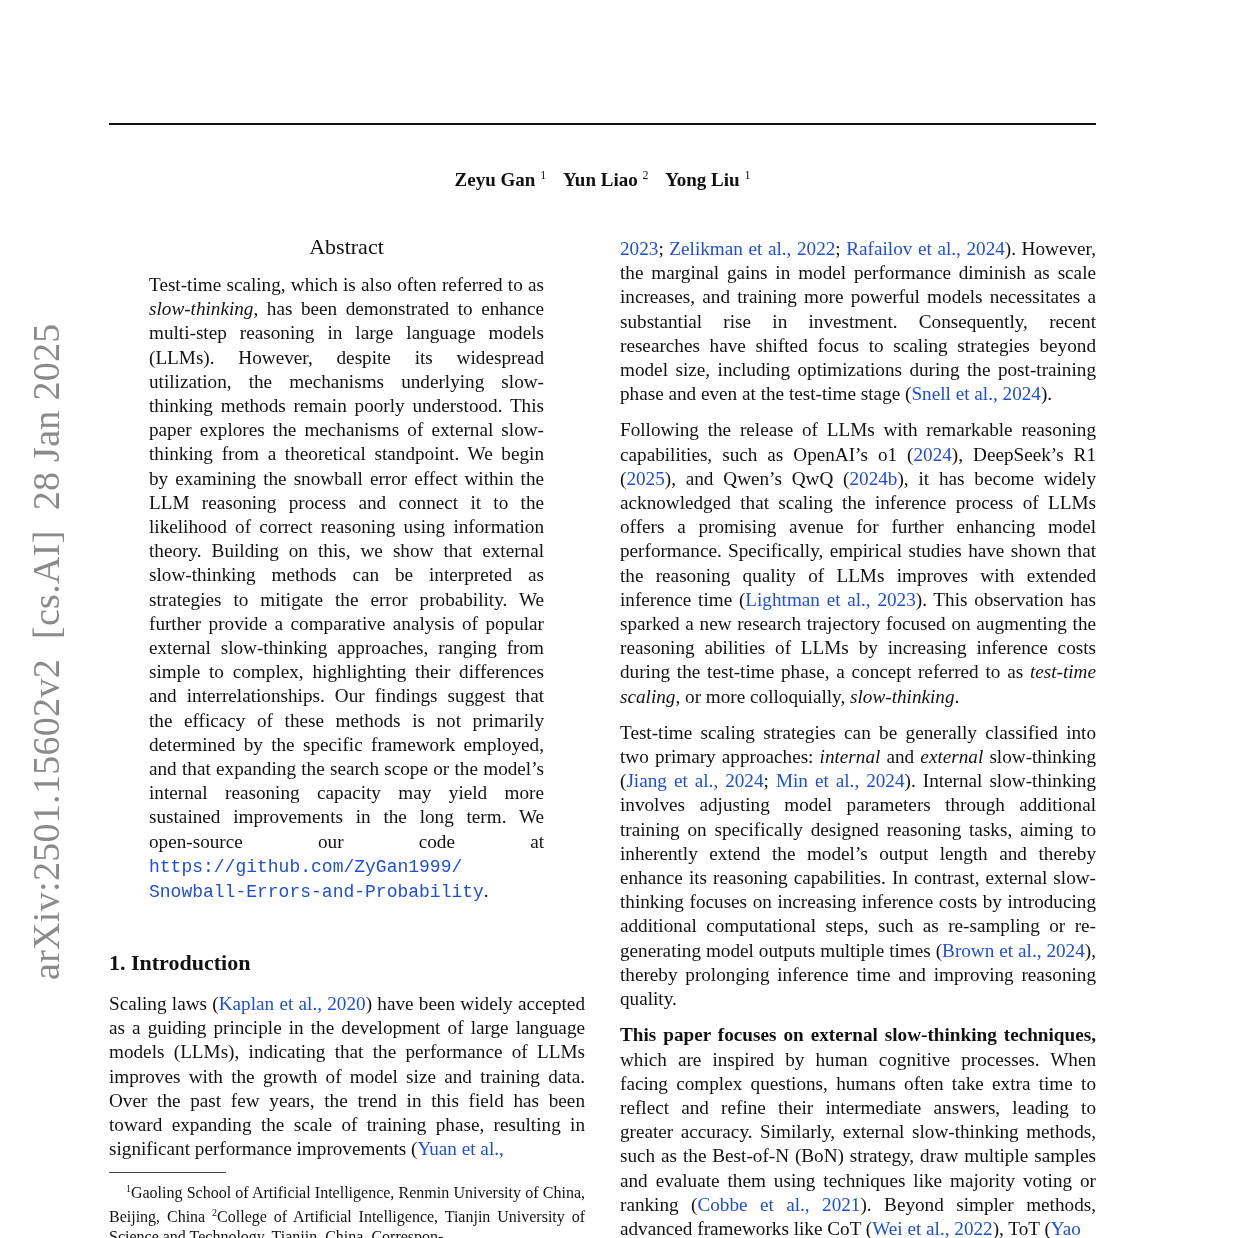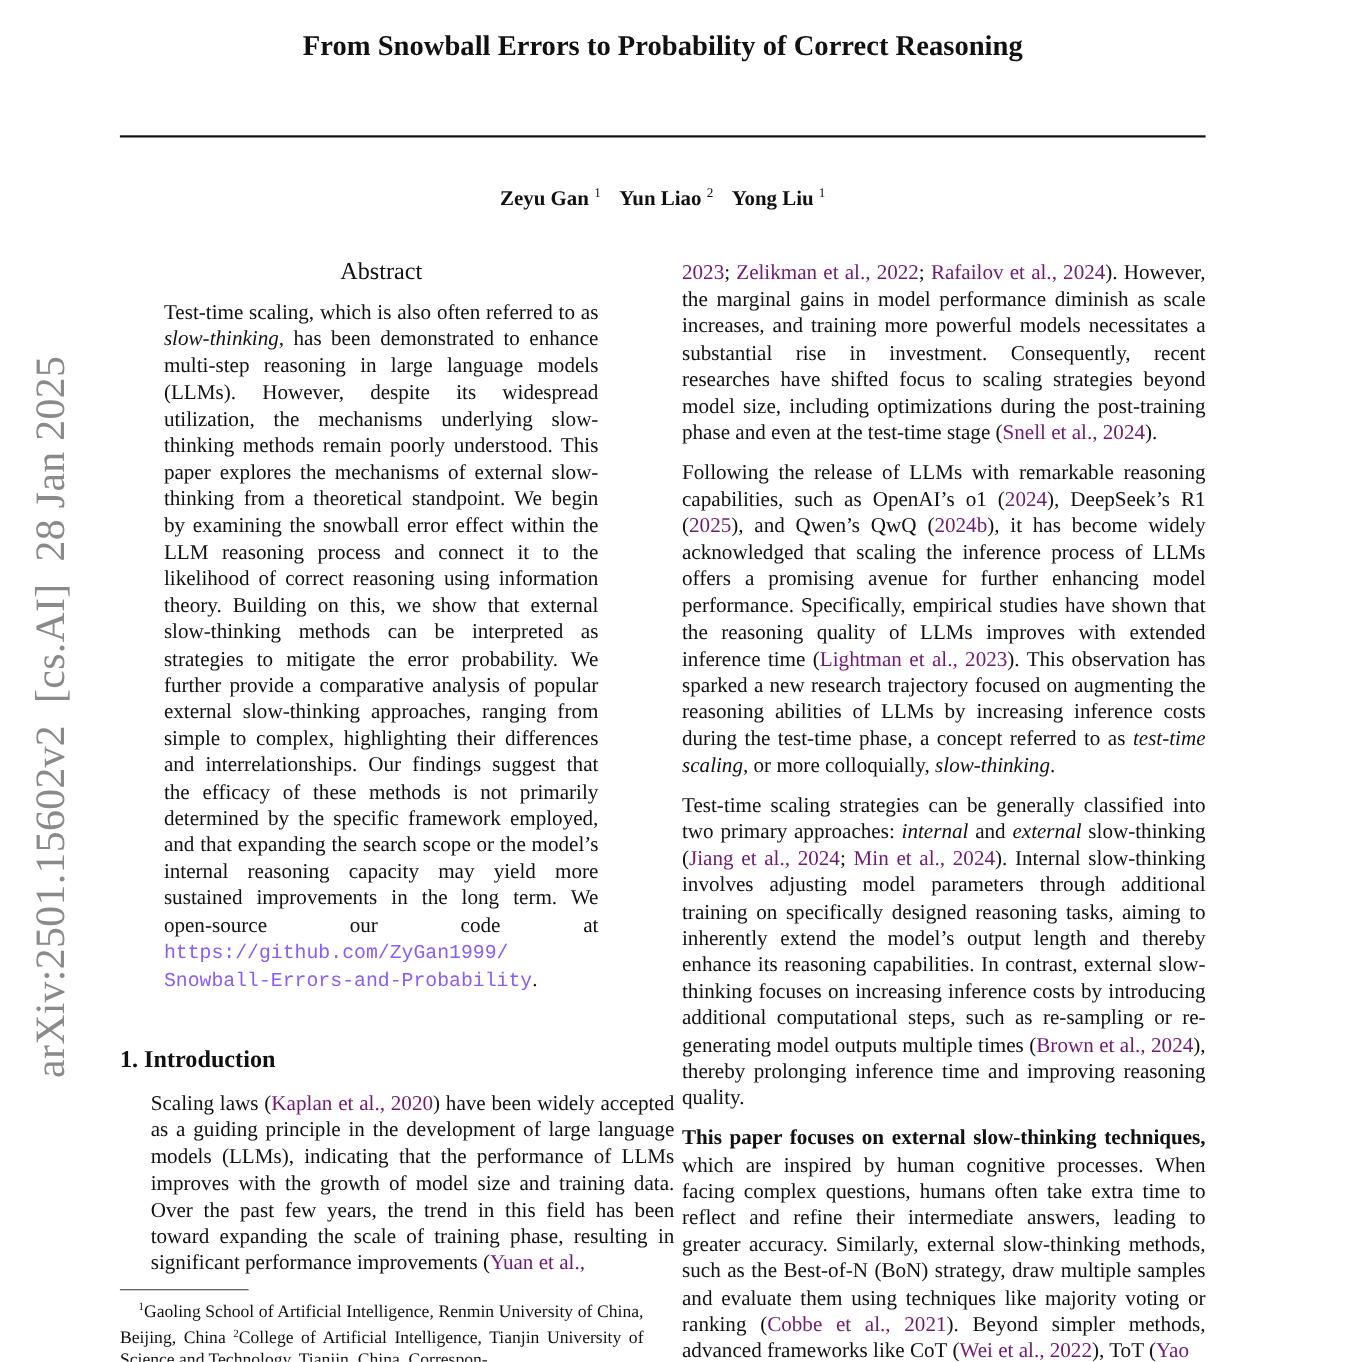--- a/index.html
+++ b/index.html
@@ -37,7 +37,6 @@
 <body>
 
 <div class="title">
-  <div>From Snowball Errors to Probability of Correct Reasoning</div>
 </div>
 <div class="rule"></div>
 

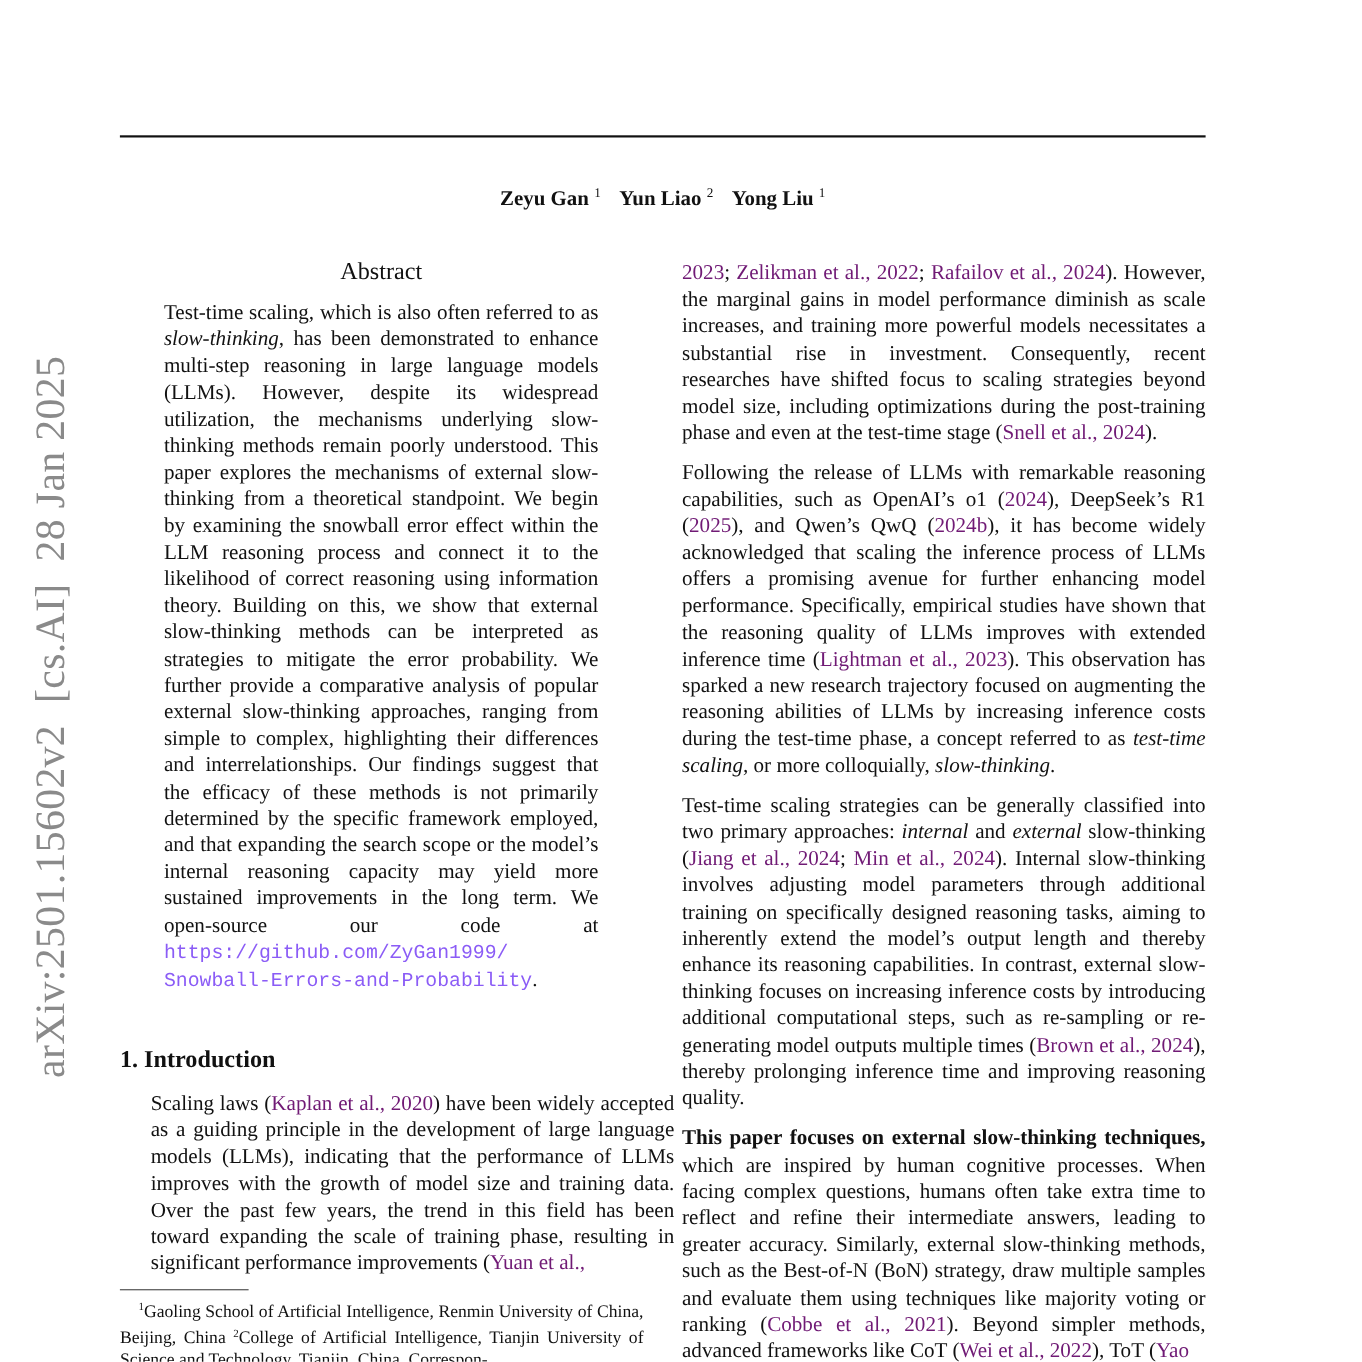--- a/index.html
+++ b/index.html
@@ -20,7 +20,7 @@
   .abs { position:absolute; top:273px; left:149px; width:395px; font-size:19.2px;
          line-height:24.2px; text-align:justify; }
   .mono { font-family:"Liberation Mono", monospace; color:#8b5cf6; font-size:18px; }
-  .cite { color:#701a75; }
+  .cite { color:#1d4ed8; }
   .sec { position:absolute; top:950px; left:109px; font-weight:bold; font-size:22px; }
   .intro { position:absolute; top:992px; left:109px; width:476px; font-size:19.2px;
            line-height:24.2px; text-align:justify;margin-left:28px; }

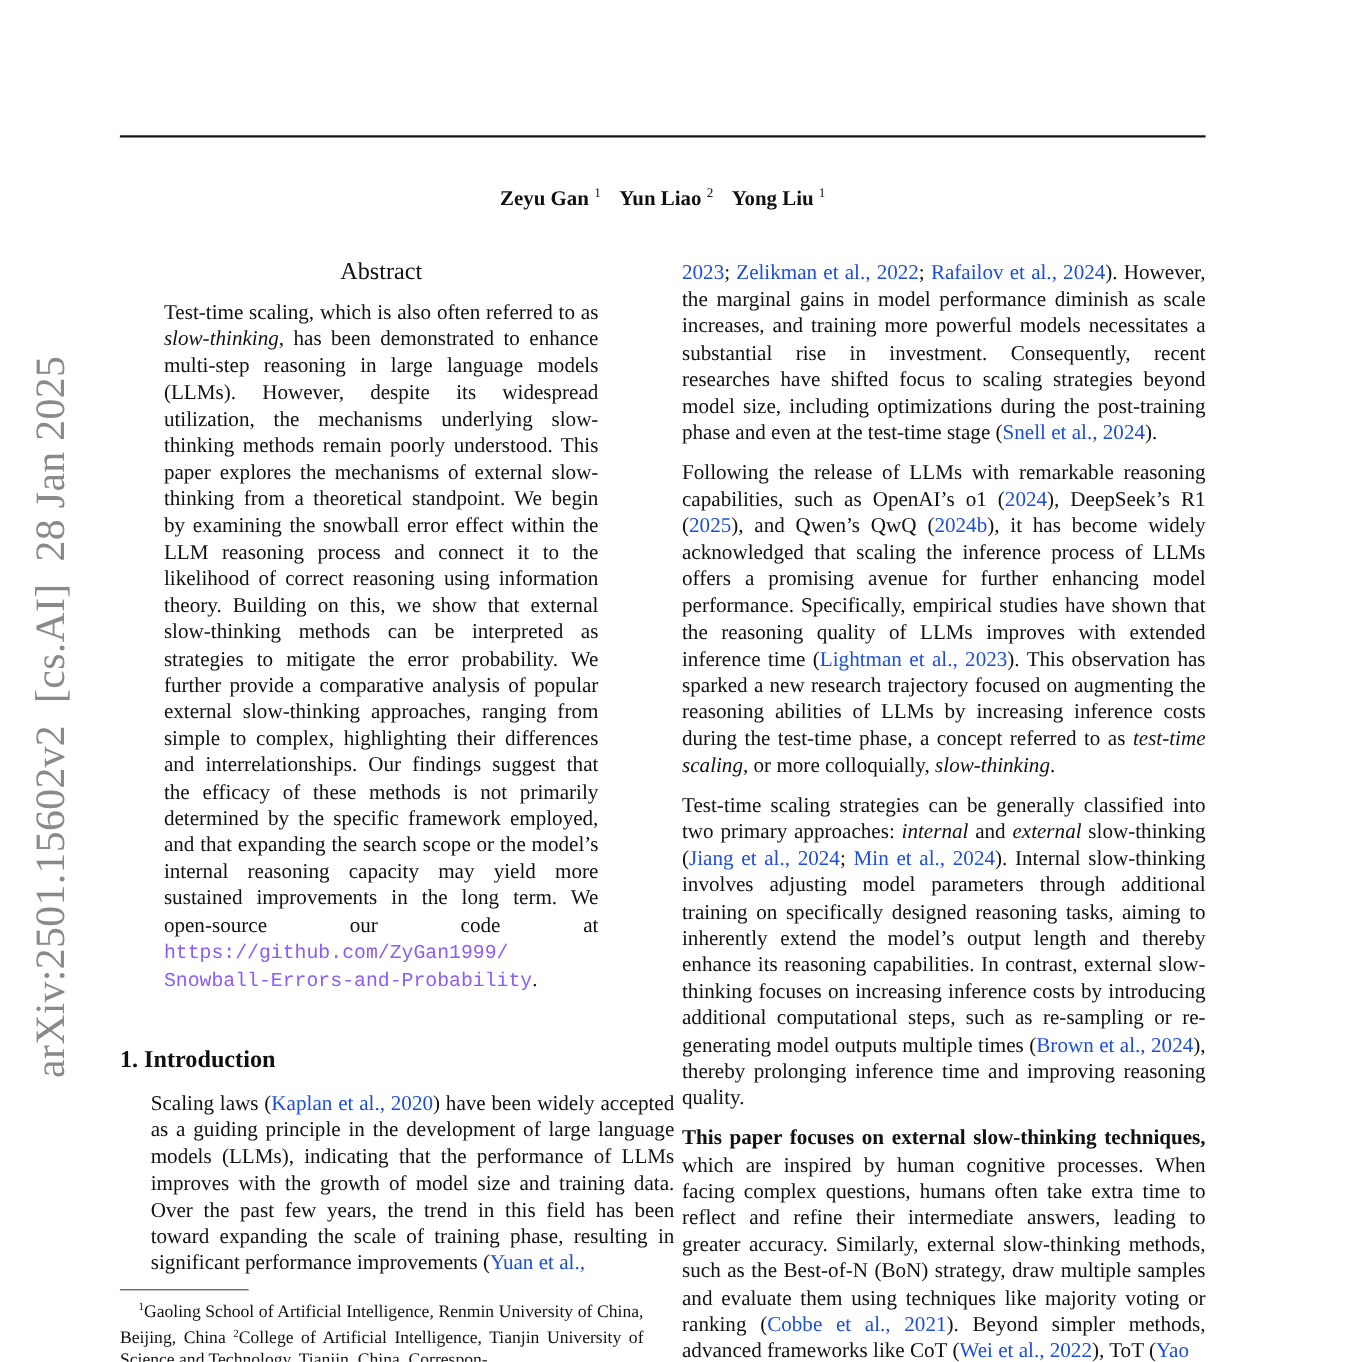--- a/index.html
+++ b/index.html
@@ -19,7 +19,7 @@
            font-weight:normal; font-size:22px; }
   .abs { position:absolute; top:273px; left:149px; width:395px; font-size:19.2px;
          line-height:24.2px; text-align:justify; }
-  .mono { font-family:"Liberation Mono", monospace; color:#8b5cf6; font-size:18px; }
+  .mono { font-family:"Liberation Mono", monospace; color:#1d4ed8; font-size:18px; }
   .cite { color:#1d4ed8; }
   .sec { position:absolute; top:950px; left:109px; font-weight:bold; font-size:22px; }
   .intro { position:absolute; top:992px; left:109px; width:476px; font-size:19.2px;

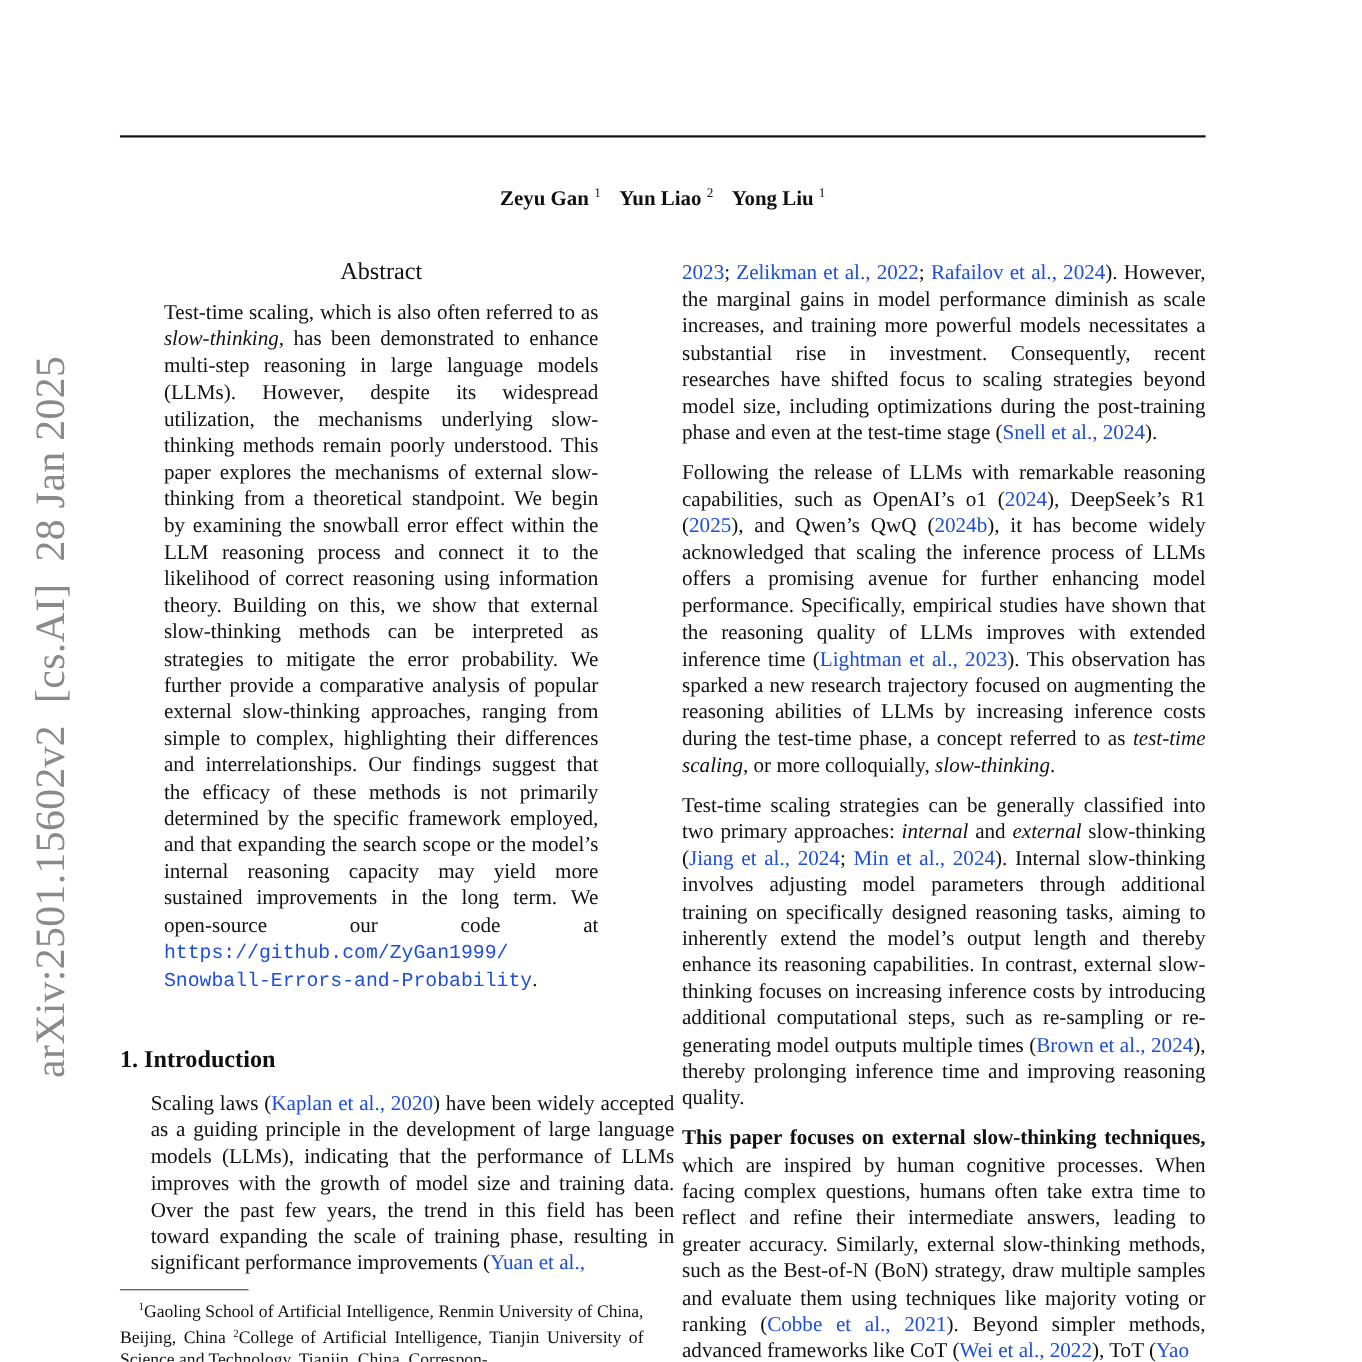--- a/index.html
+++ b/index.html
@@ -23,7 +23,7 @@
   .cite { color:#1d4ed8; }
   .sec { position:absolute; top:950px; left:109px; font-weight:bold; font-size:22px; }
   .intro { position:absolute; top:992px; left:109px; width:476px; font-size:19.2px;
-           line-height:24.2px; text-align:justify;margin-left:28px; }
+           line-height:24.2px; text-align:justify; }
   .fn-rule { position:absolute; top:1172px; left:109px; width:117px; height:1px; background:#444; }
   .fn { position:absolute; top:1179px; left:109px; width:476px; font-size:16px; line-height:19.5px;
         text-align:justify; }

